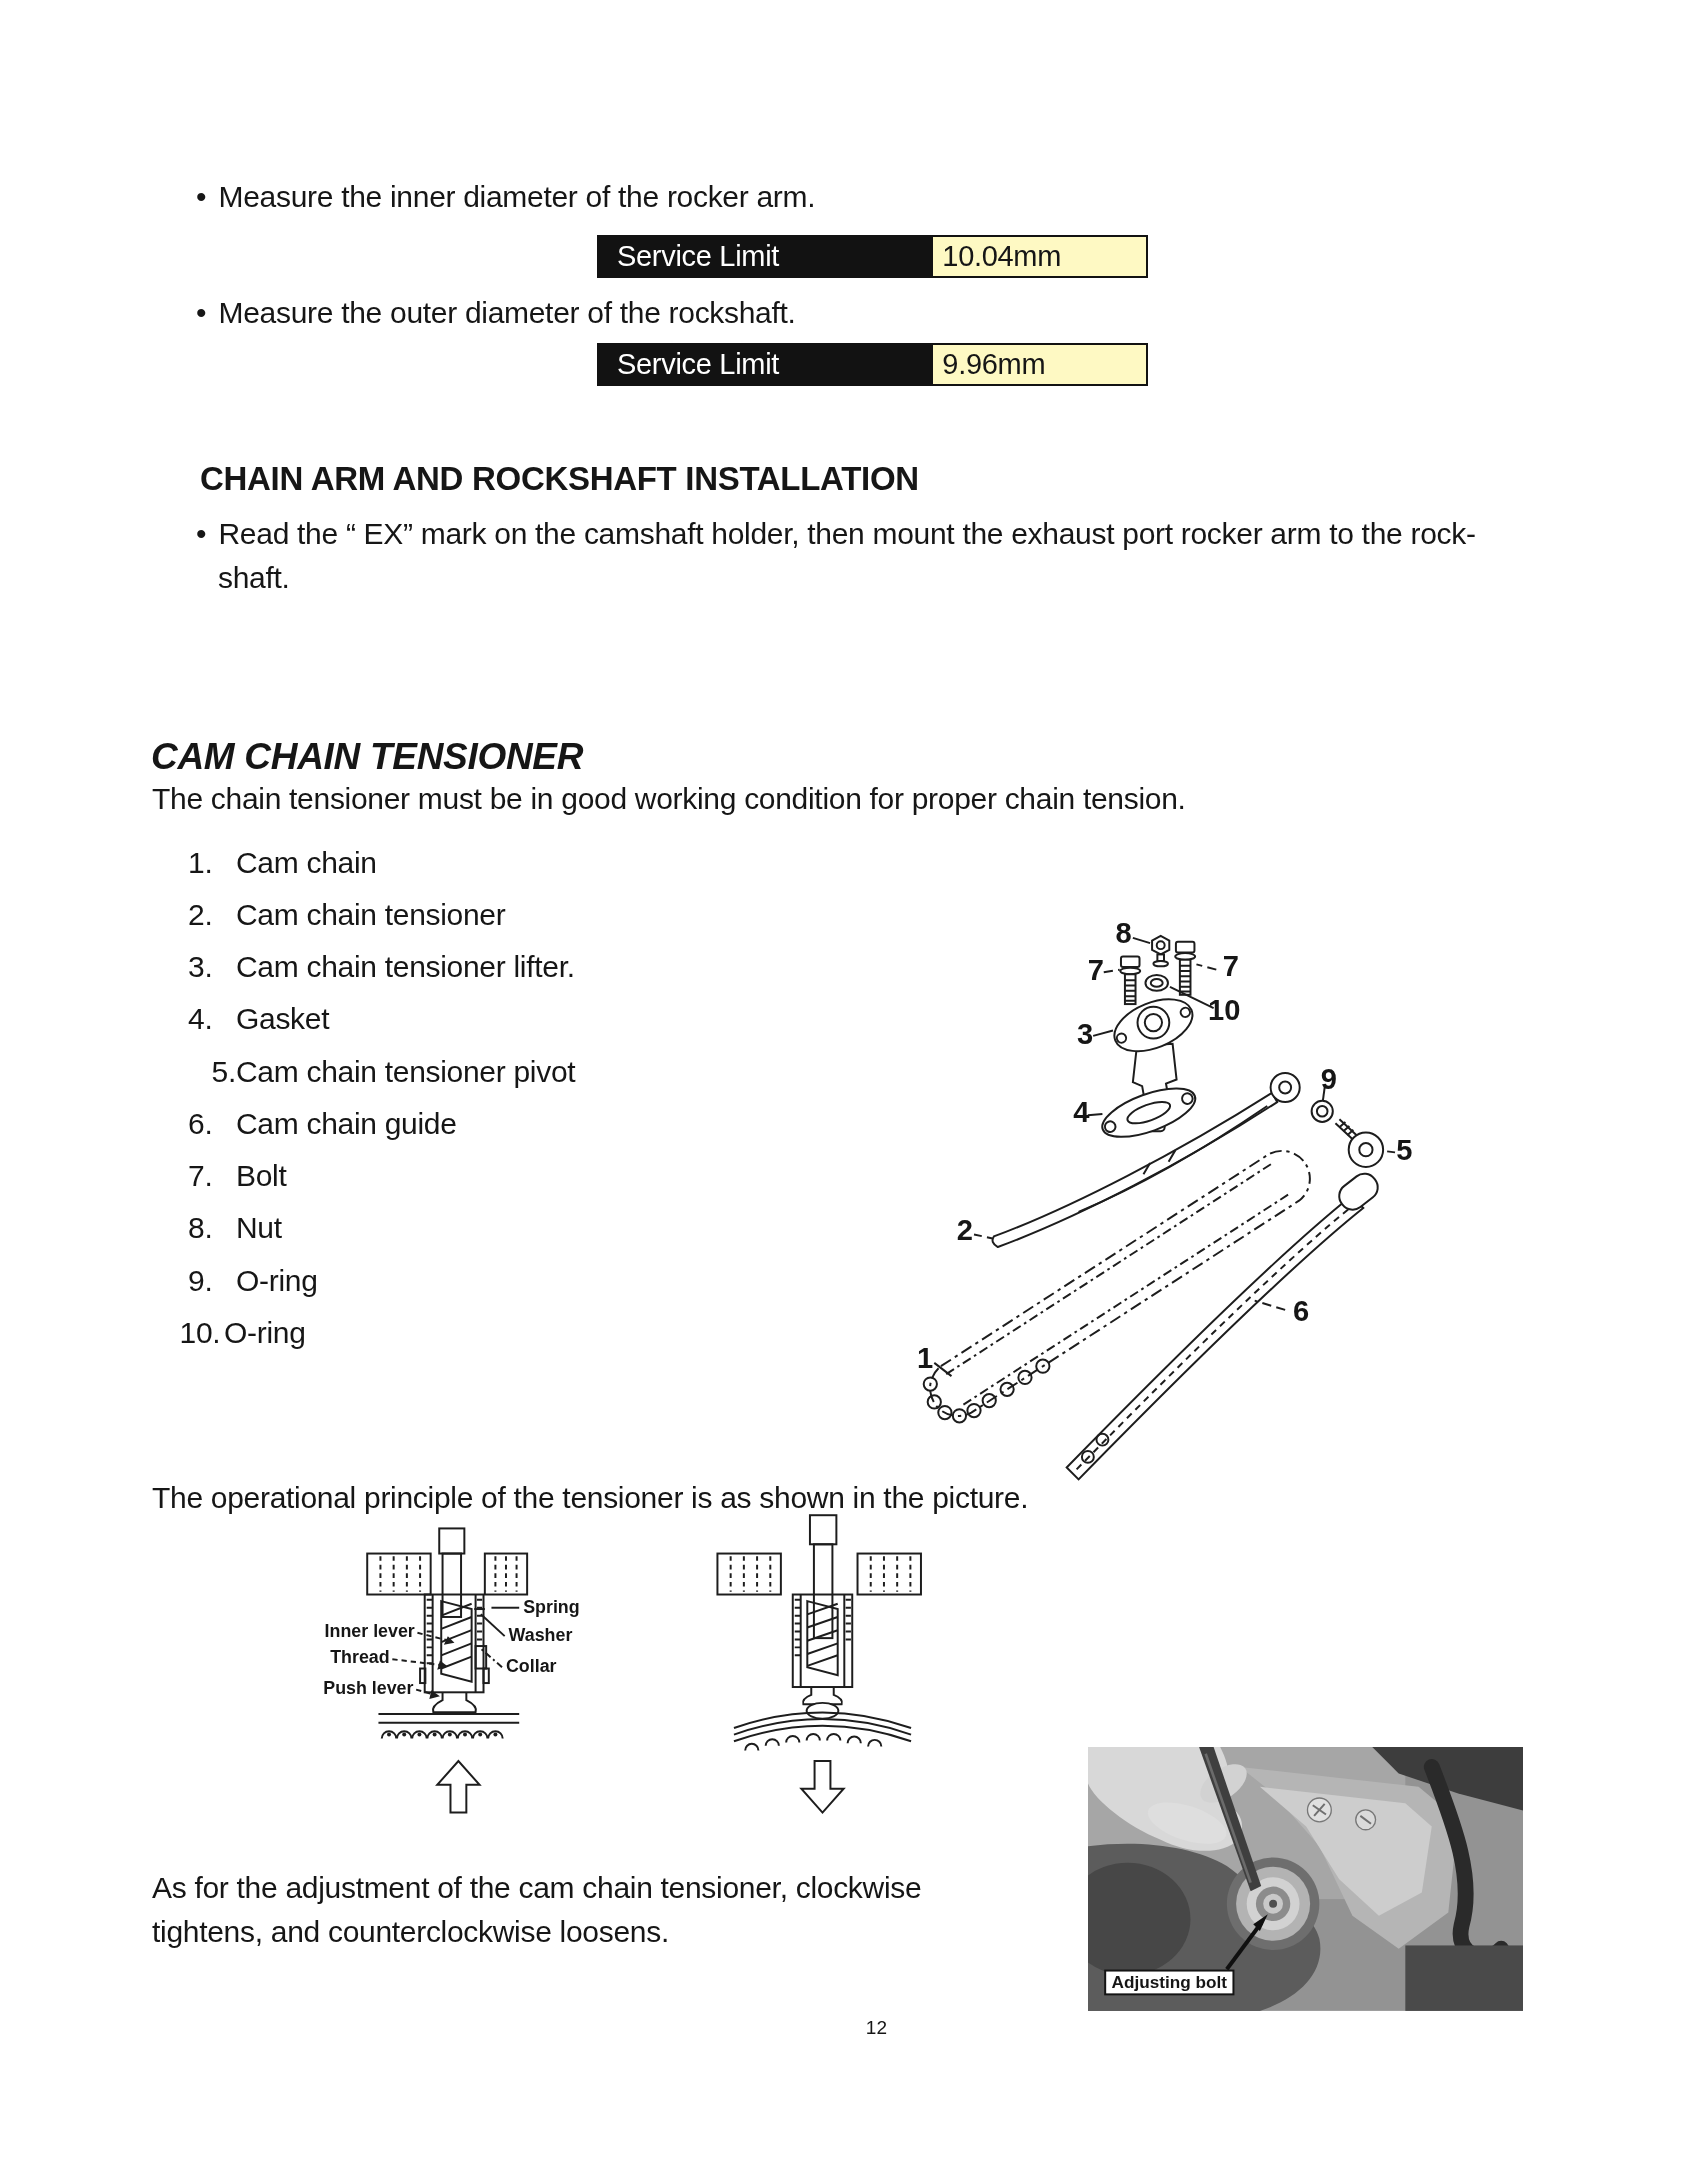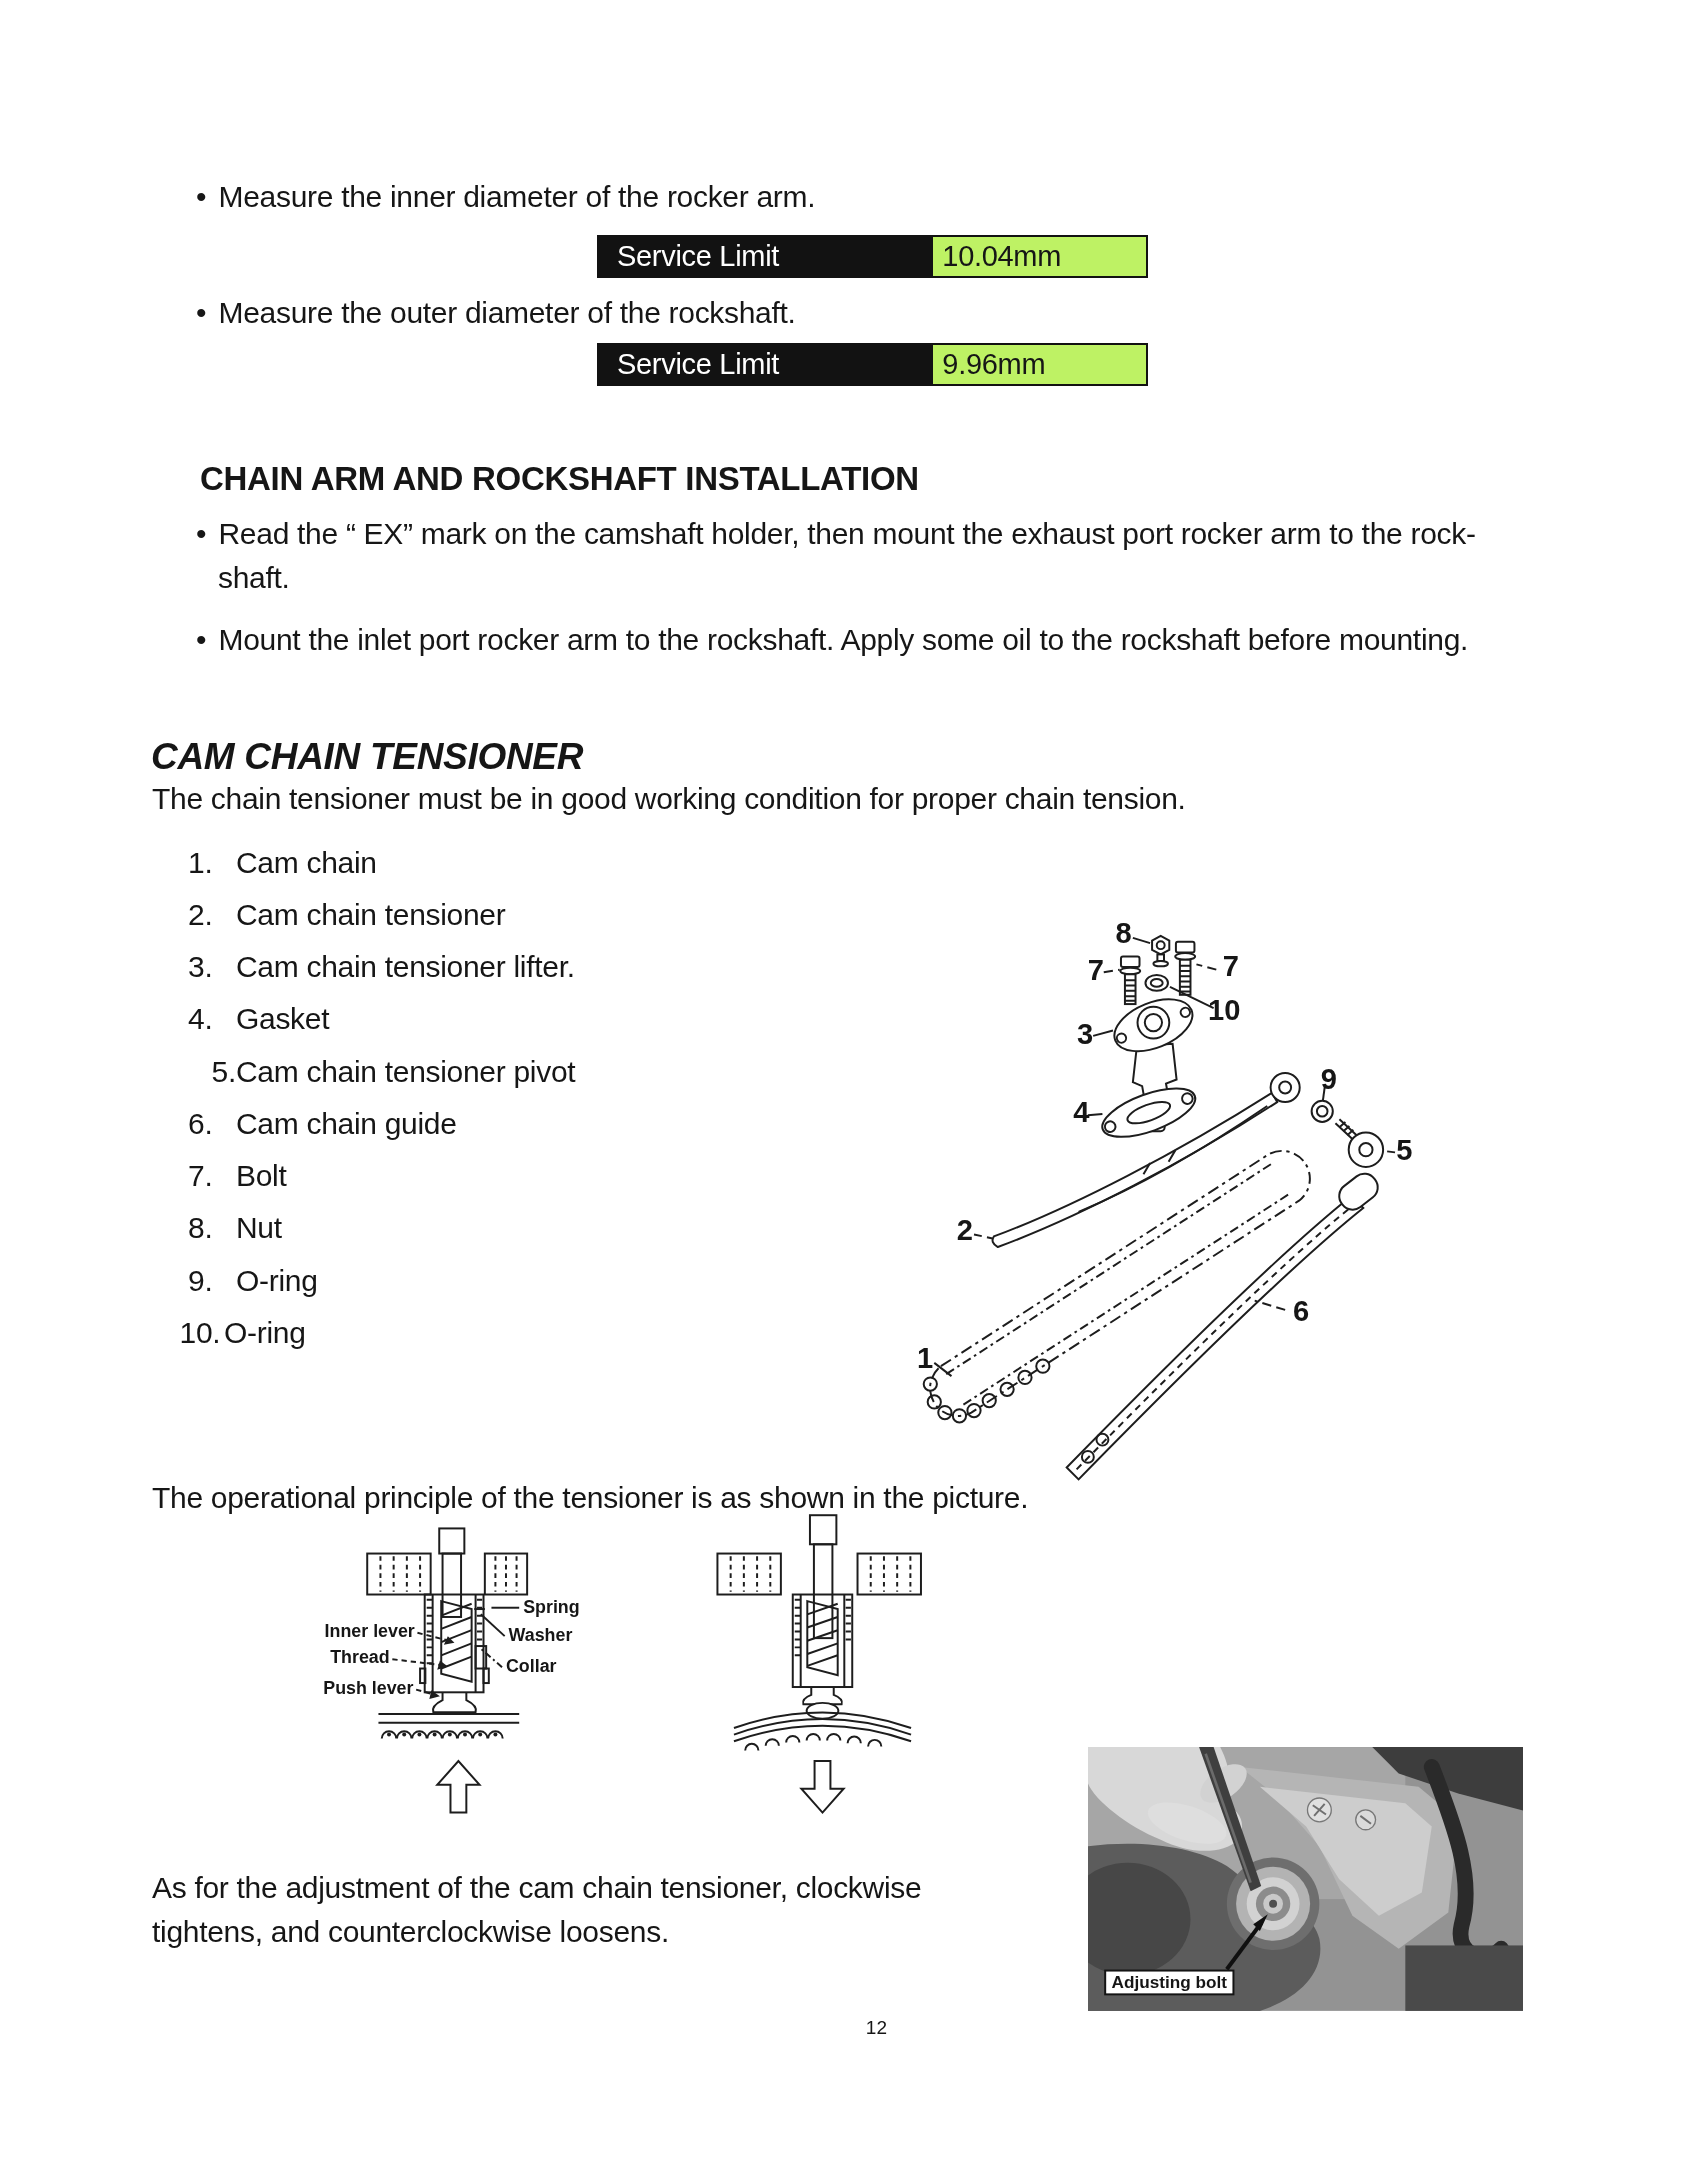--- a/index.html
+++ b/index.html
@@ -11,7 +11,7 @@
   .h2{position:absolute;white-space:nowrap;font-size:37px;font-weight:bold;font-style:italic;letter-spacing:-0.3px;}
   .sl-table{position:absolute;display:flex;width:551px;height:43px;background:#121212;align-items:center;}
   .sl-label{width:334px;color:#ffffff;font-weight:normal;font-size:29px;padding-left:20px;box-sizing:border-box;letter-spacing:-0.3px;}
-  .sl-value{flex:1;height:43px;background:#bef264;border:2.6px solid #121212;box-sizing:border-box;
+  .sl-value{flex:1;height:43px;background:#fef9c3;border:2.6px solid #121212;box-sizing:border-box;
             display:flex;align-items:center;padding-left:9.3px;font-size:29px;letter-spacing:-0.3px;}
   .list-row{position:absolute;white-space:nowrap;font-size:30px;letter-spacing:-0.3px;}
   .list-num{display:inline-block;width:48px;}

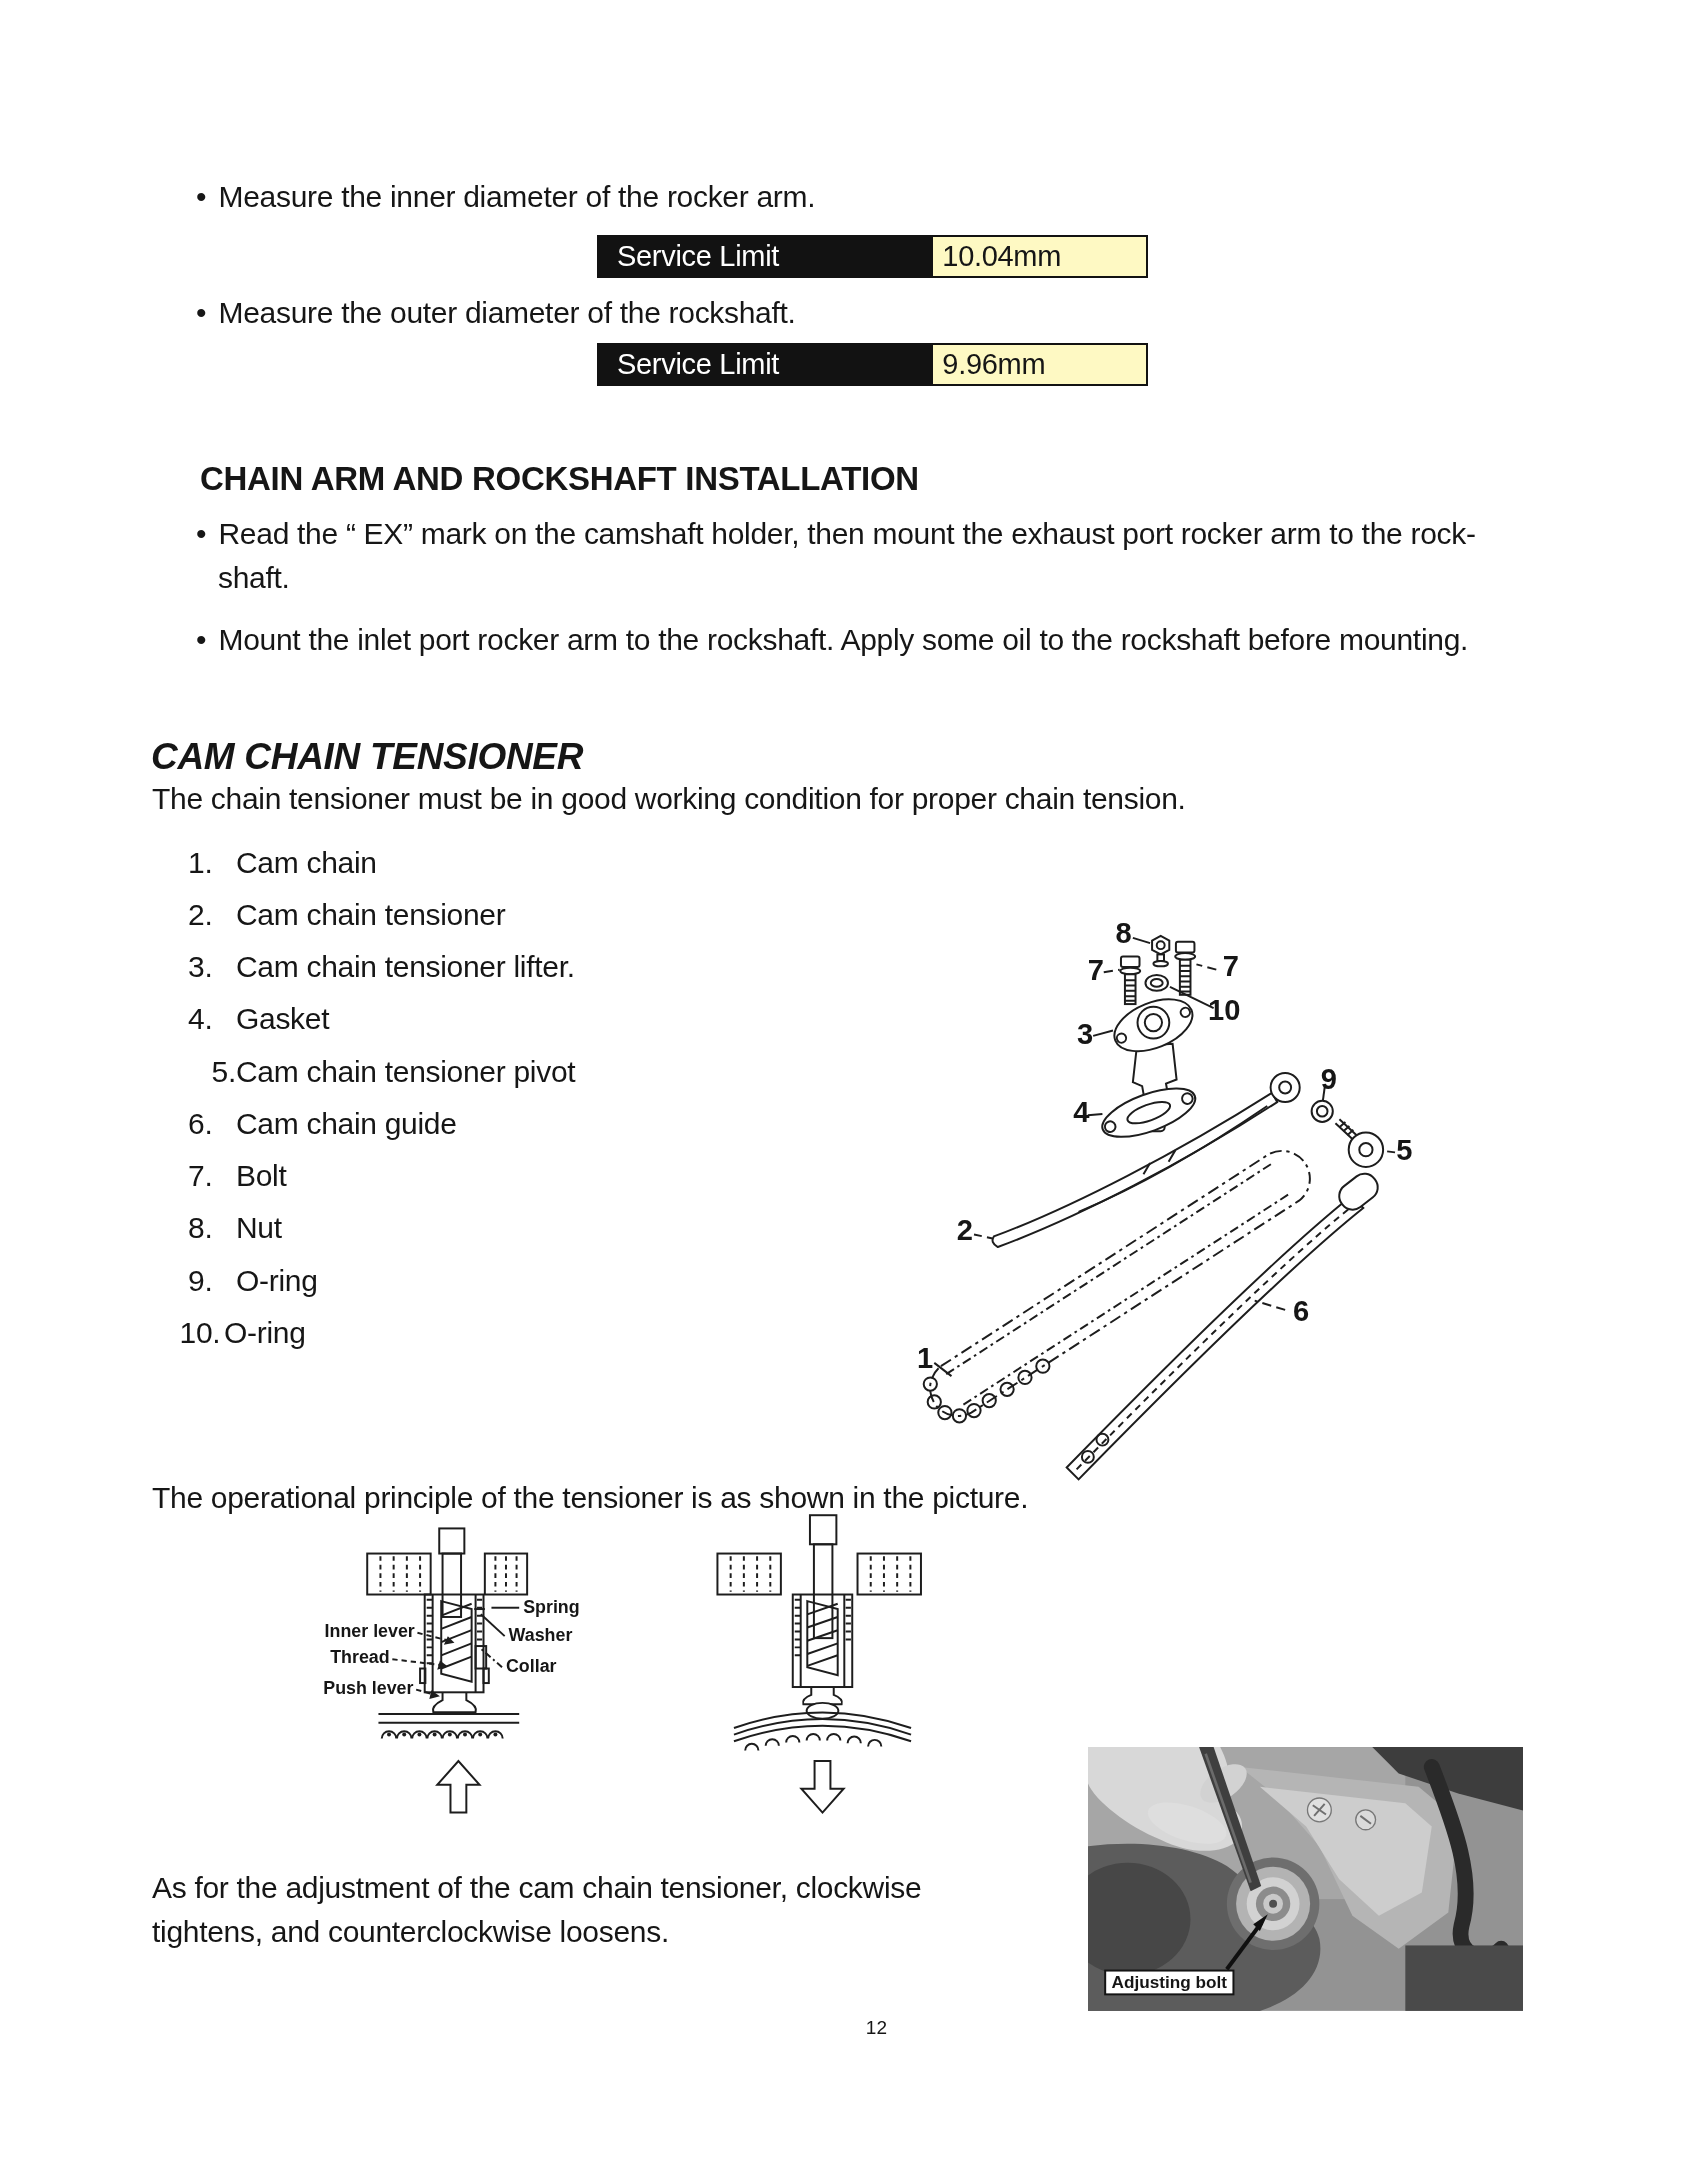--- a/index.html
+++ b/index.html
@@ -48,7 +48,6 @@
   <div class="line" style="left:196px;top:517px;"><span class="b">•</span><span>Read the “ EX” mark on the camshaft holder, then mount the exhaust port rocker arm to the rock-</span></div>
   <div class="line" style="left:218px;top:561px;">shaft.</div>
 
-  <div class="line" style="left:196px;top:623px;"><span class="b">•</span><span>Mount the inlet port rocker arm to the rockshaft. Apply some oil to the rockshaft before mounting.</span></div>
 
   <div class="h2" style="left:151px;top:736px;">CAM CHAIN TENSIONER</div>
   <div class="line" style="left:152px;top:782px;">The chain tensioner must be in good working condition for proper chain tension.</div>

